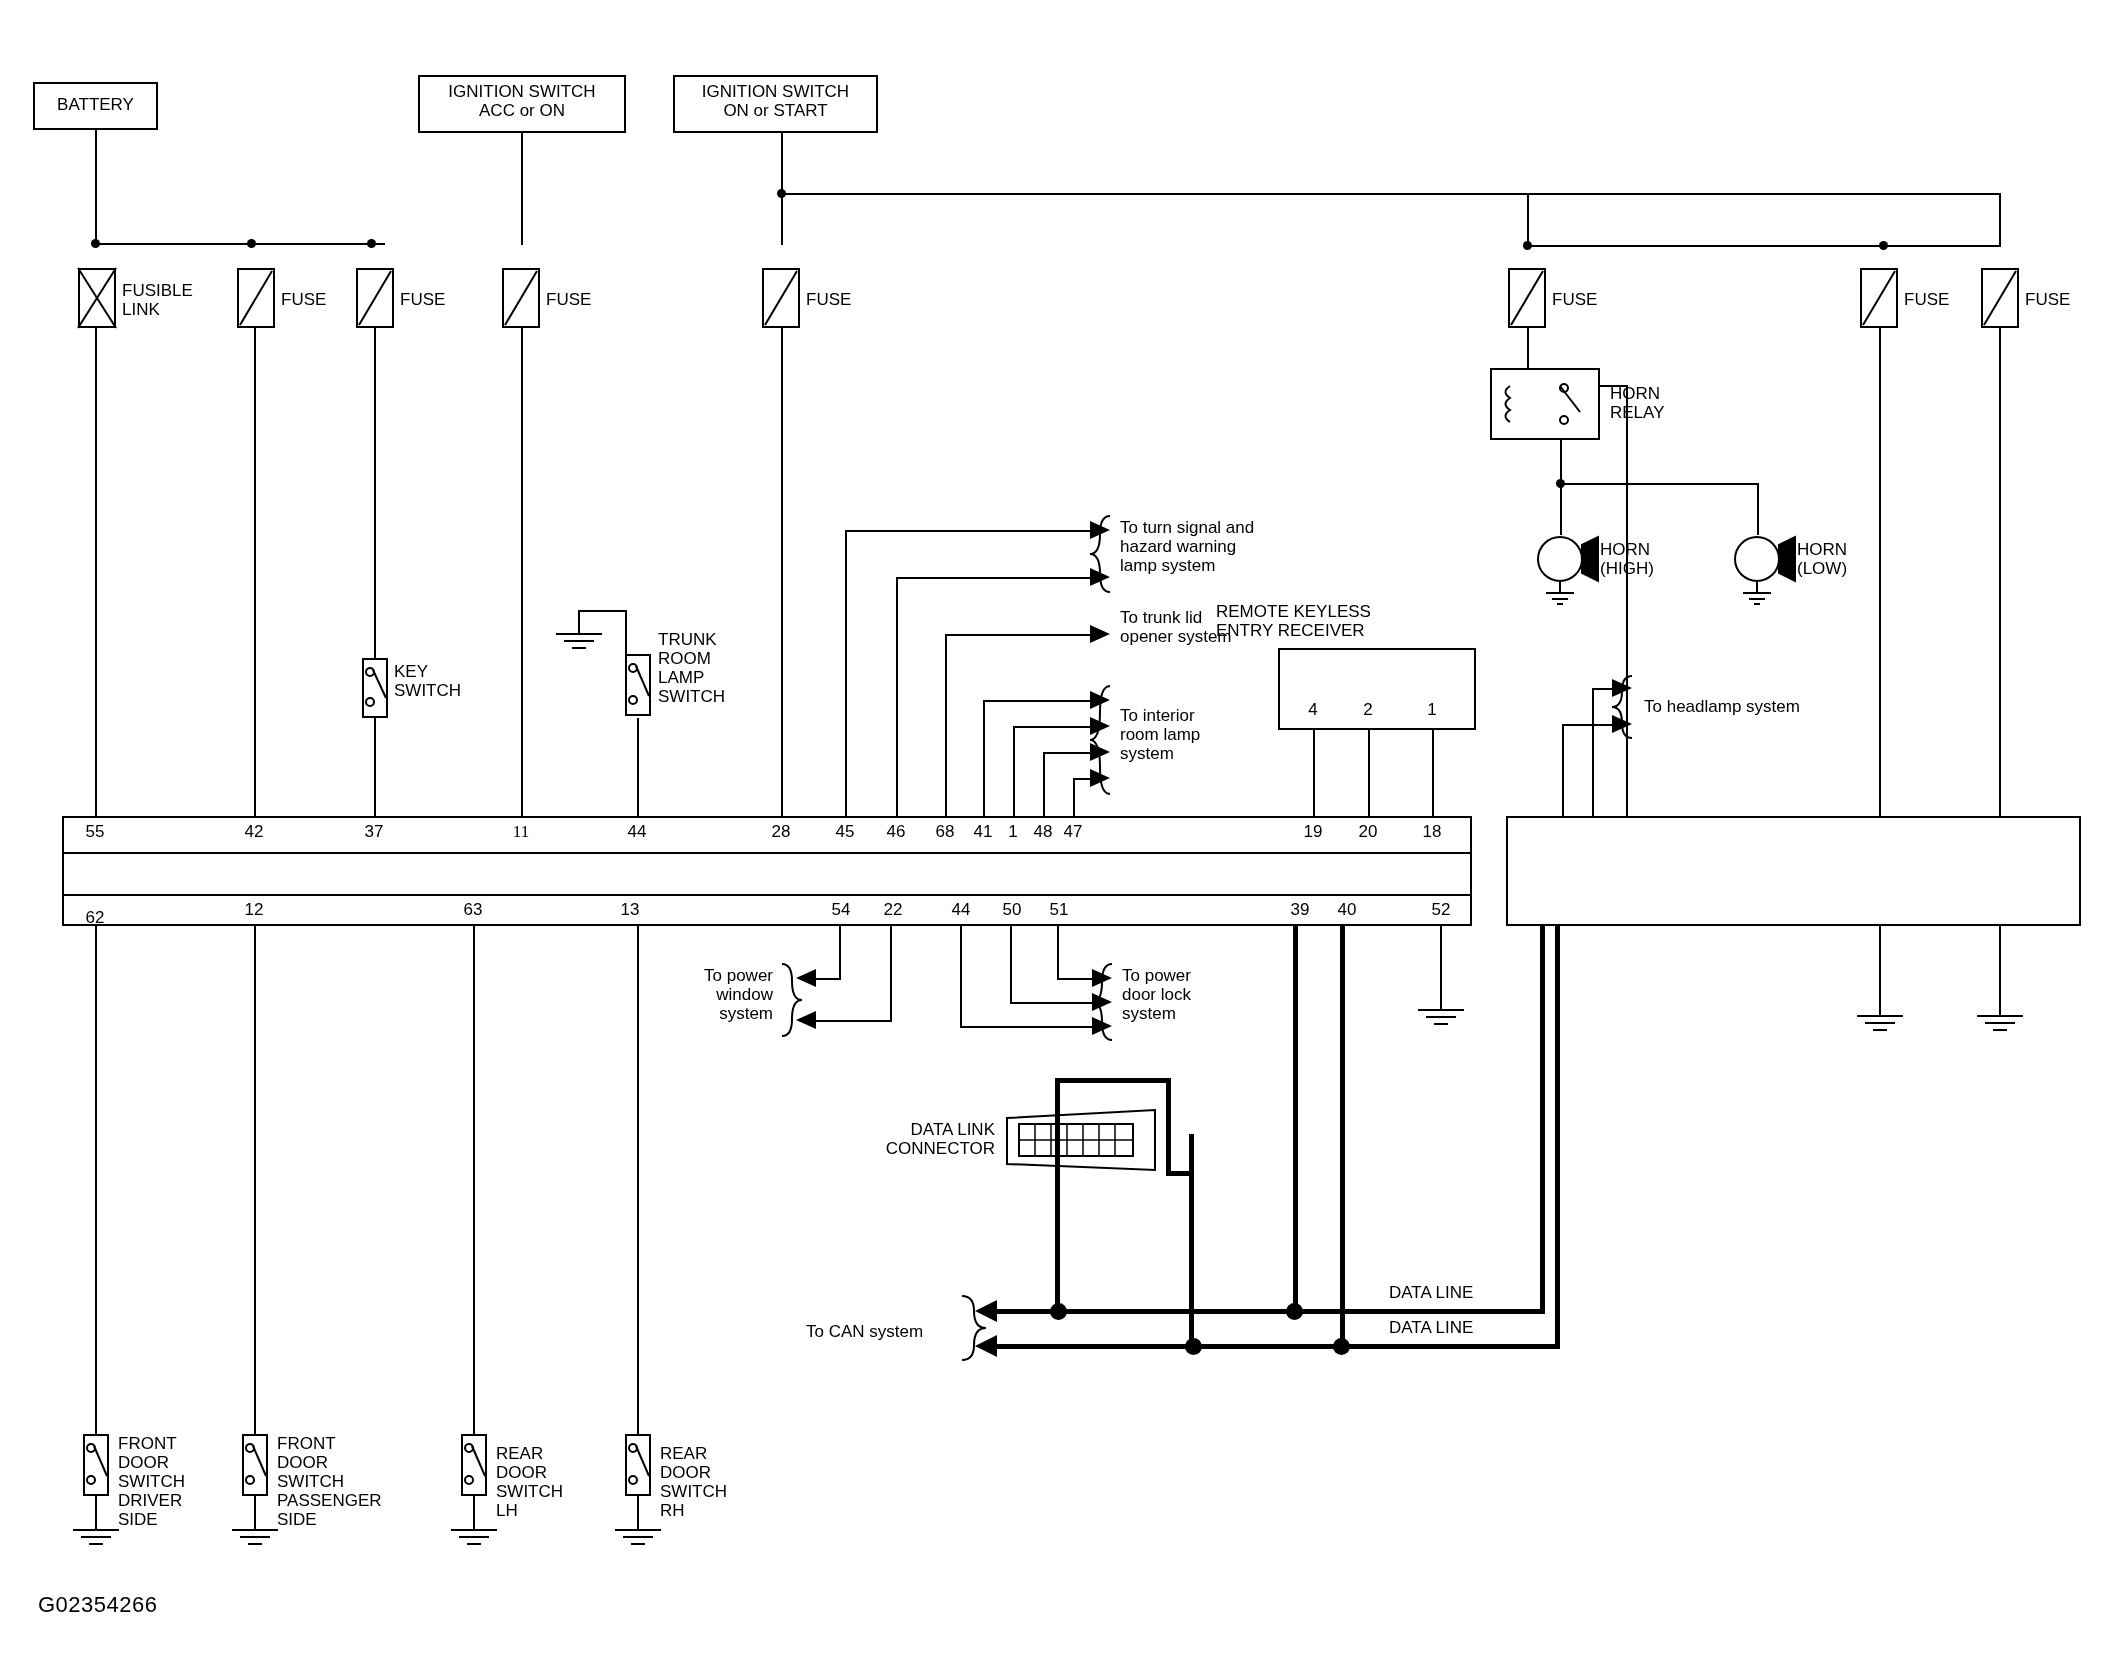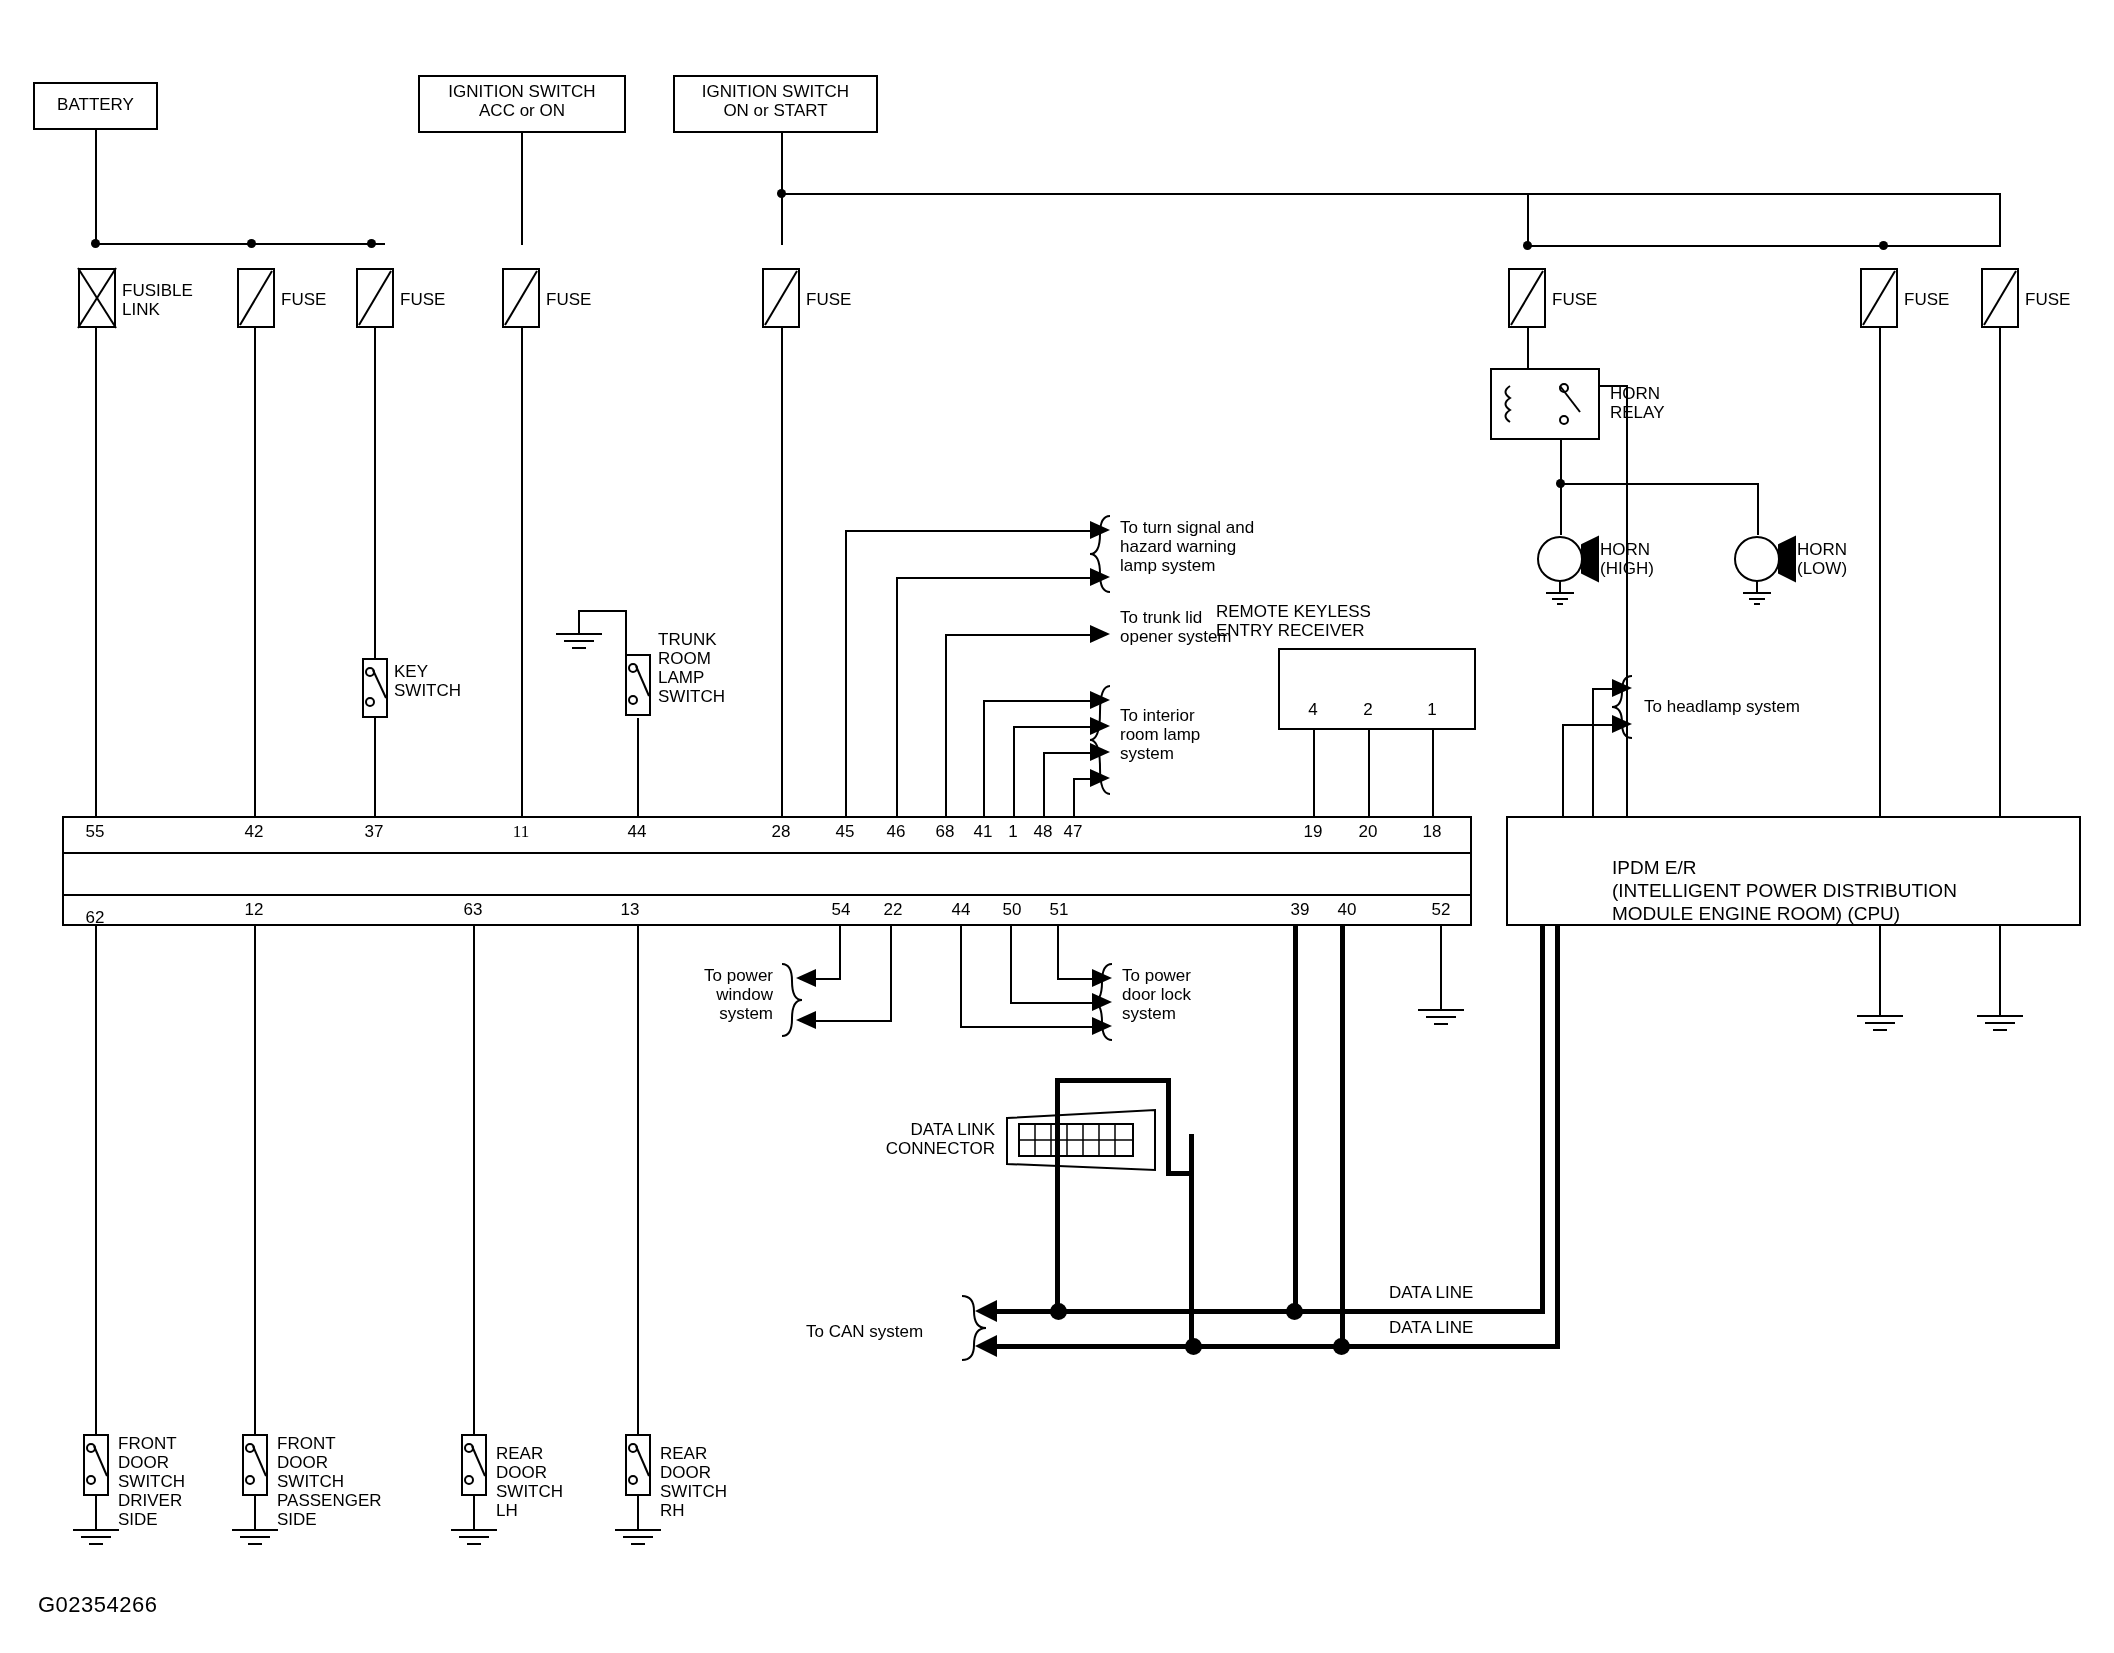--- a/index.html
+++ b/index.html
@@ -298,9 +298,6 @@
   <div class="pin" style="left:1424px;top:900px;width:34px;">52</div>
 
   <div class="bx" style="left:1506px;top:816px;width:575px;height:110px;"></div>
-  <div class="lbl" style="left:1612px;top:856px;font-size:19px;line-height:23px;">IPDM E/R
-(INTELLIGENT POWER DISTRIBUTION
-MODULE ENGINE ROOM) (CPU)</div>
 
   <div class="w vw" style="left:1879px;top:328px;height:488px;"></div>
   <div class="w vw" style="left:1999px;top:328px;height:488px;"></div>

